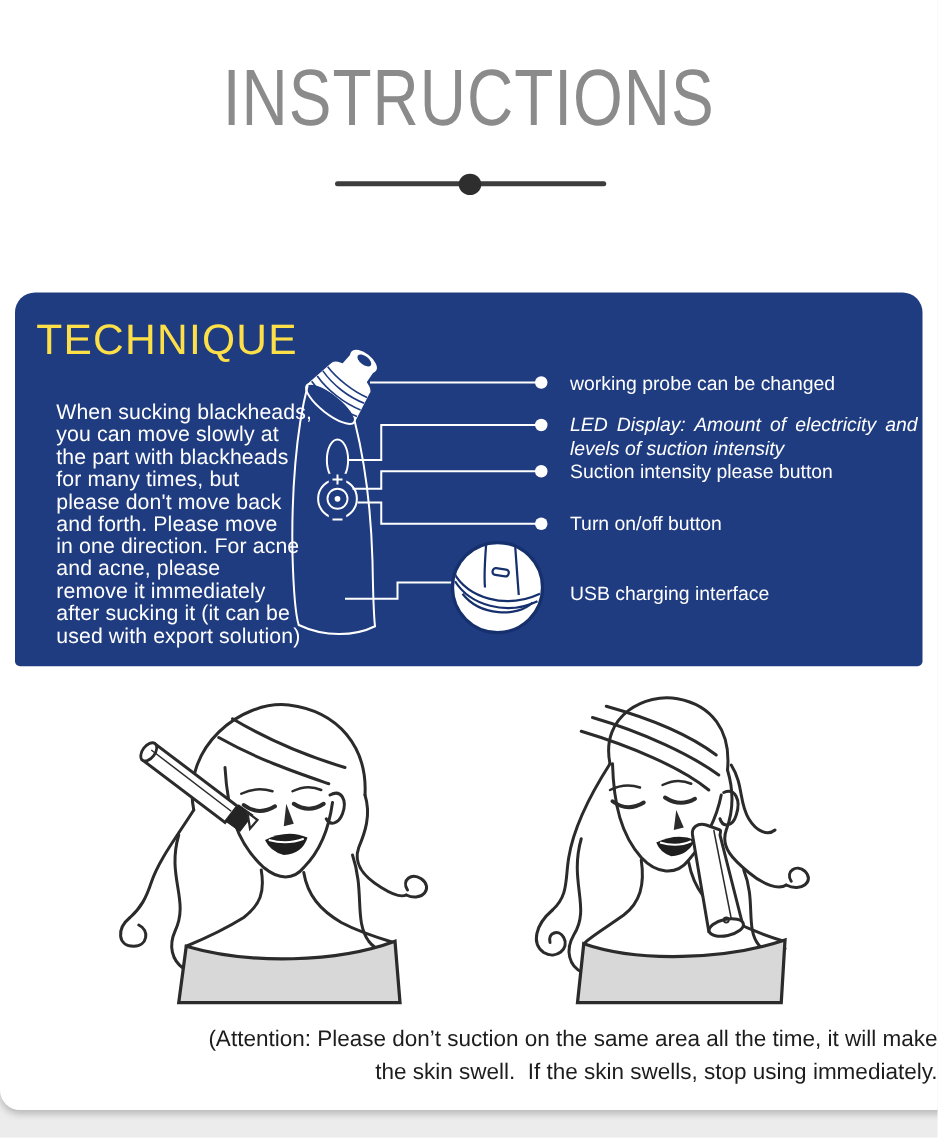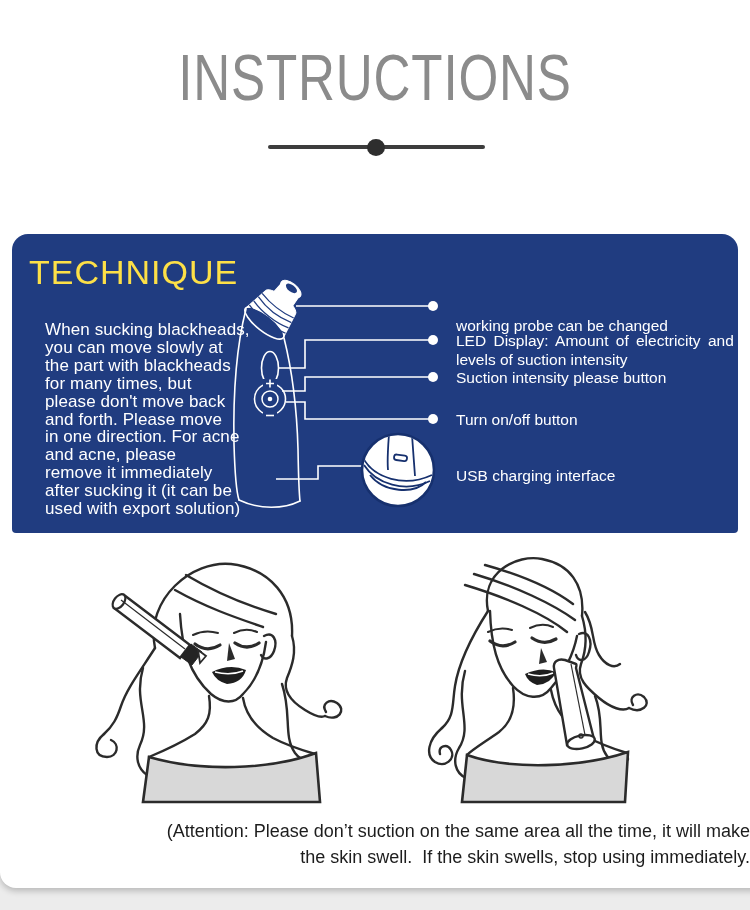--- a/index.html
+++ b/index.html
@@ -16,7 +16,7 @@
   .tech-body{position:absolute;left:17px;top:71px;margin:16px;font-size:17px;line-height:17.9px;white-space:pre;color:#fff;letter-spacing:.1px;}
   .panel svg{position:absolute;left:0;top:0;}
   .callout{position:absolute;font-size:15.5px;line-height:19px;color:#fff;white-space:pre;}
-  .c1{left:444px;top:82px;text-align:center;}
+  .c1{left:444px;top:64px;text-align:center;}
   .c2{left:444px;top:97px;}
   .c2::first-line{word-spacing:3px;}
   .c3{left:444px;top:134px;}

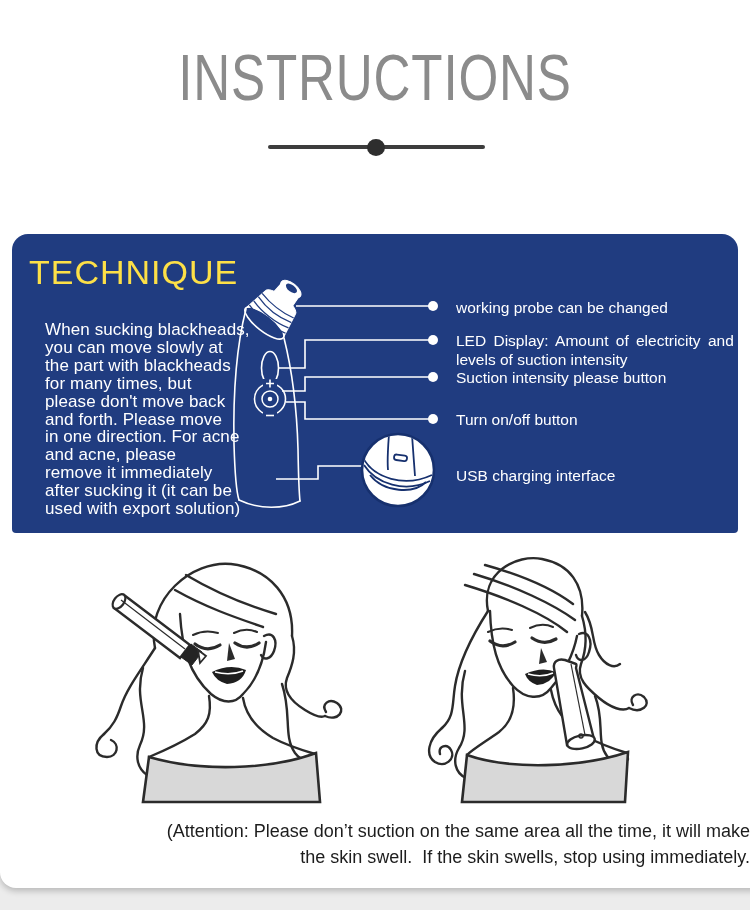--- a/index.html
+++ b/index.html
@@ -17,7 +17,7 @@
   .panel svg{position:absolute;left:0;top:0;}
   .callout{position:absolute;font-size:15.5px;line-height:19px;color:#fff;white-space:pre;}
   .c1{left:444px;top:64px;text-align:center;}
-  .c2{left:444px;top:97px;}
+  .c2{left:444px;top:97px;font-style:italic;}
   .c2::first-line{word-spacing:3px;}
   .c3{left:444px;top:134px;}
   .c4{left:444px;top:176px;}

